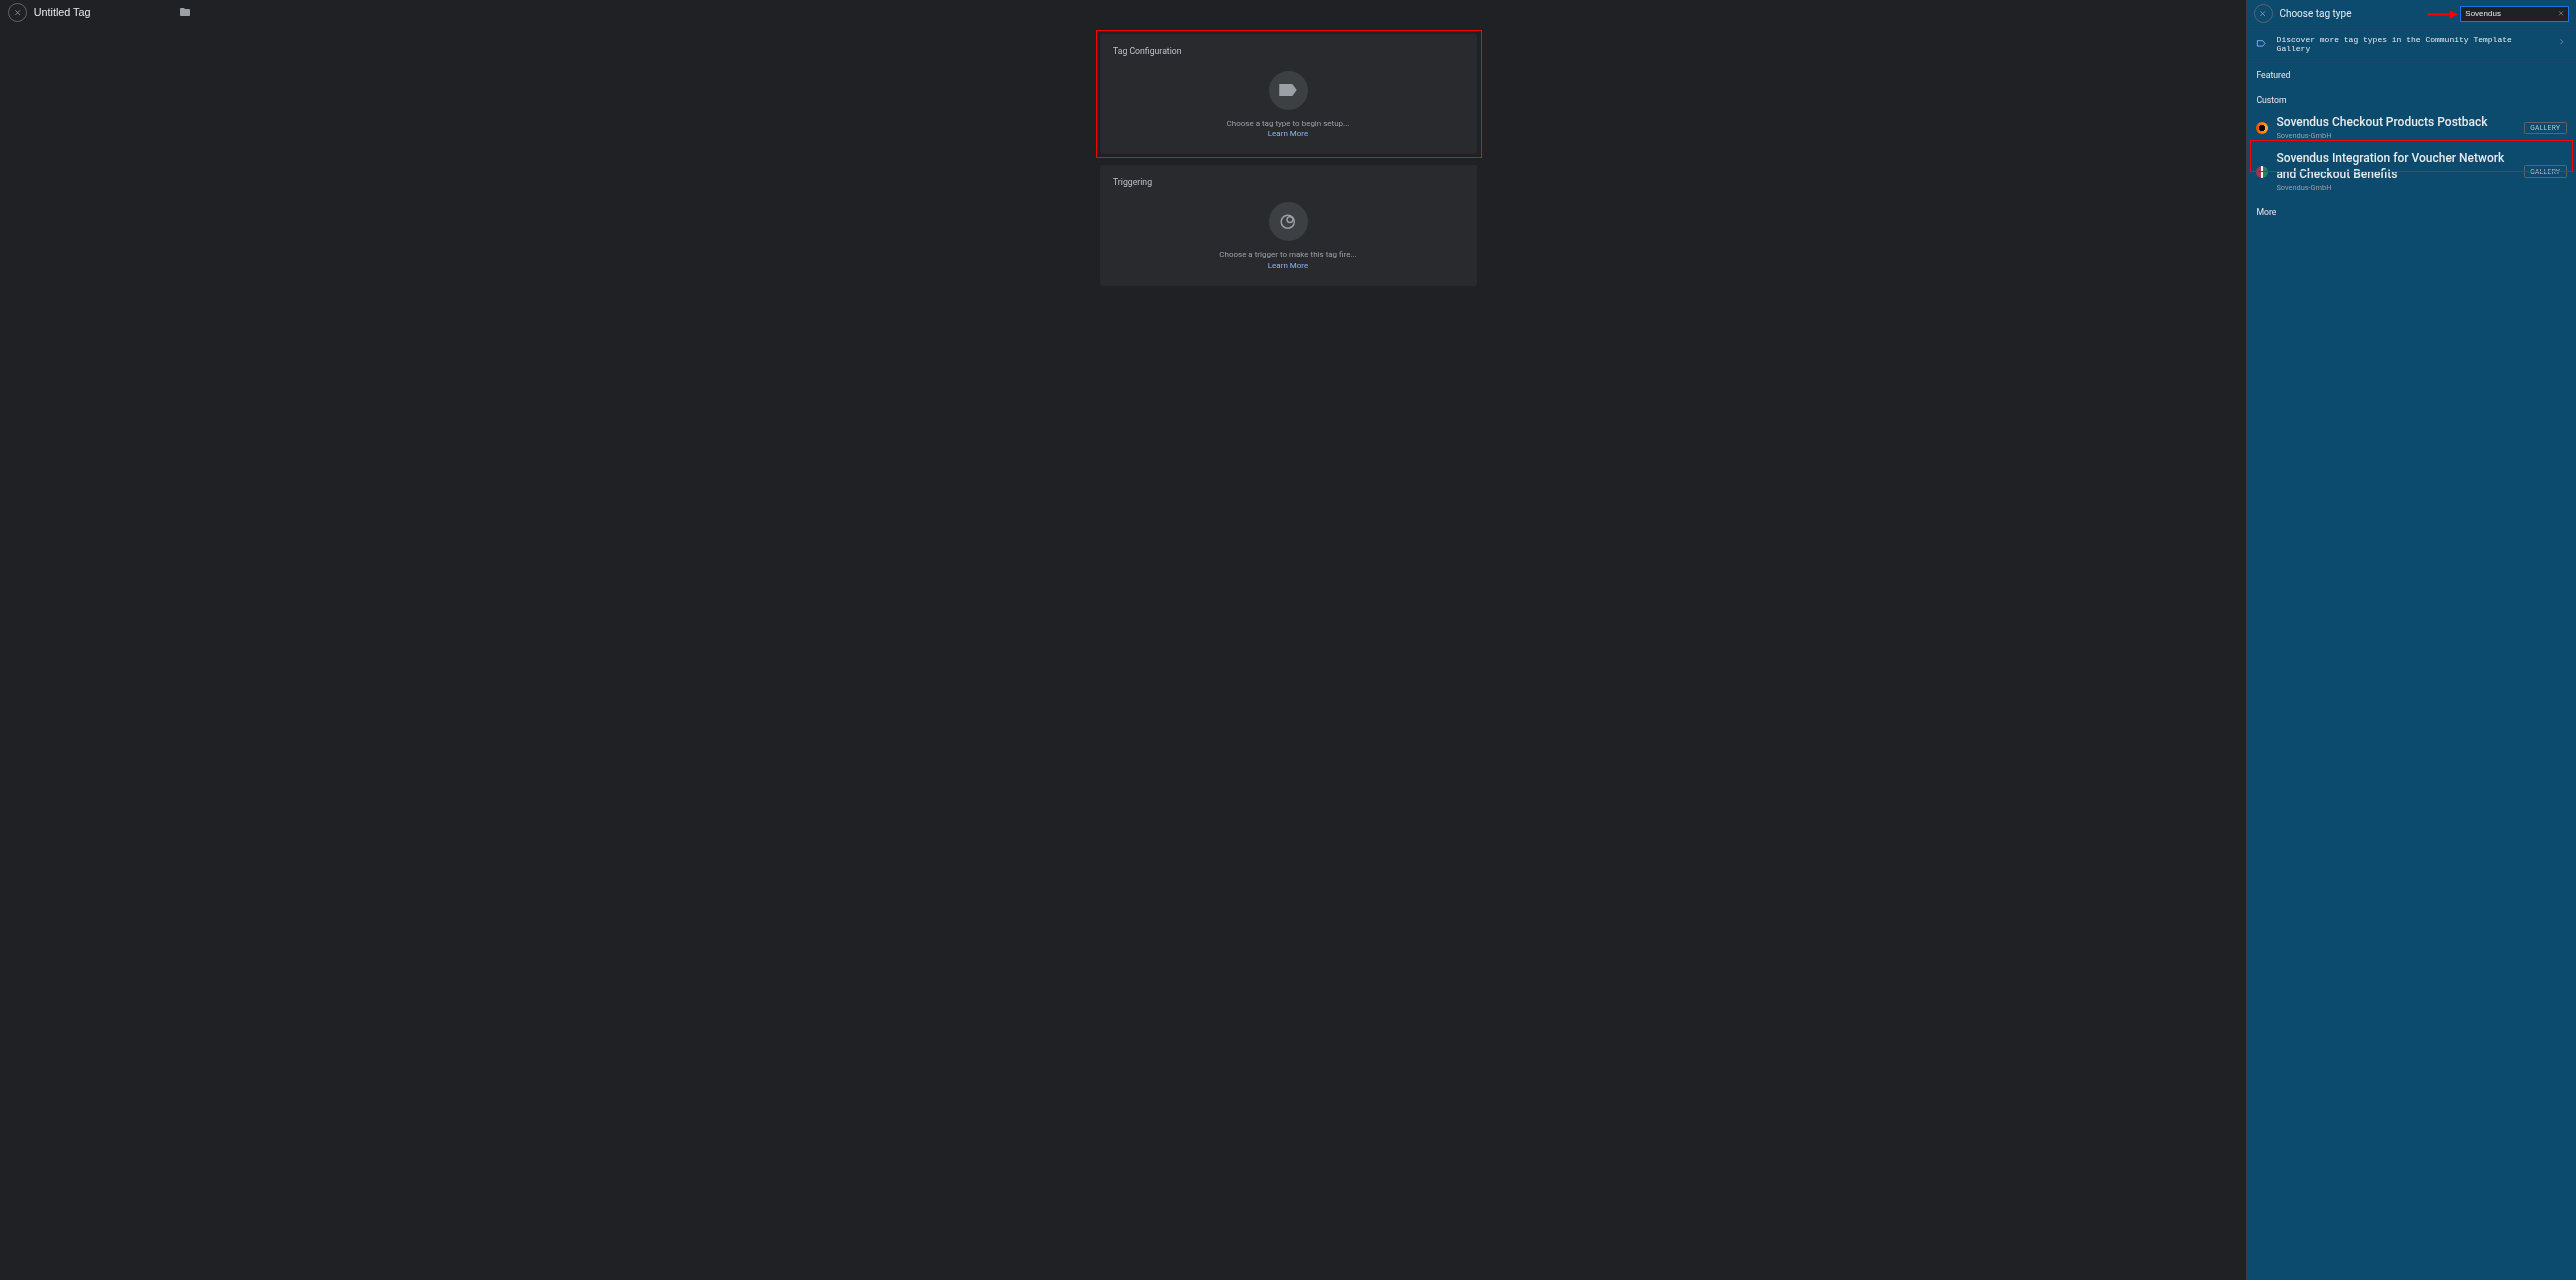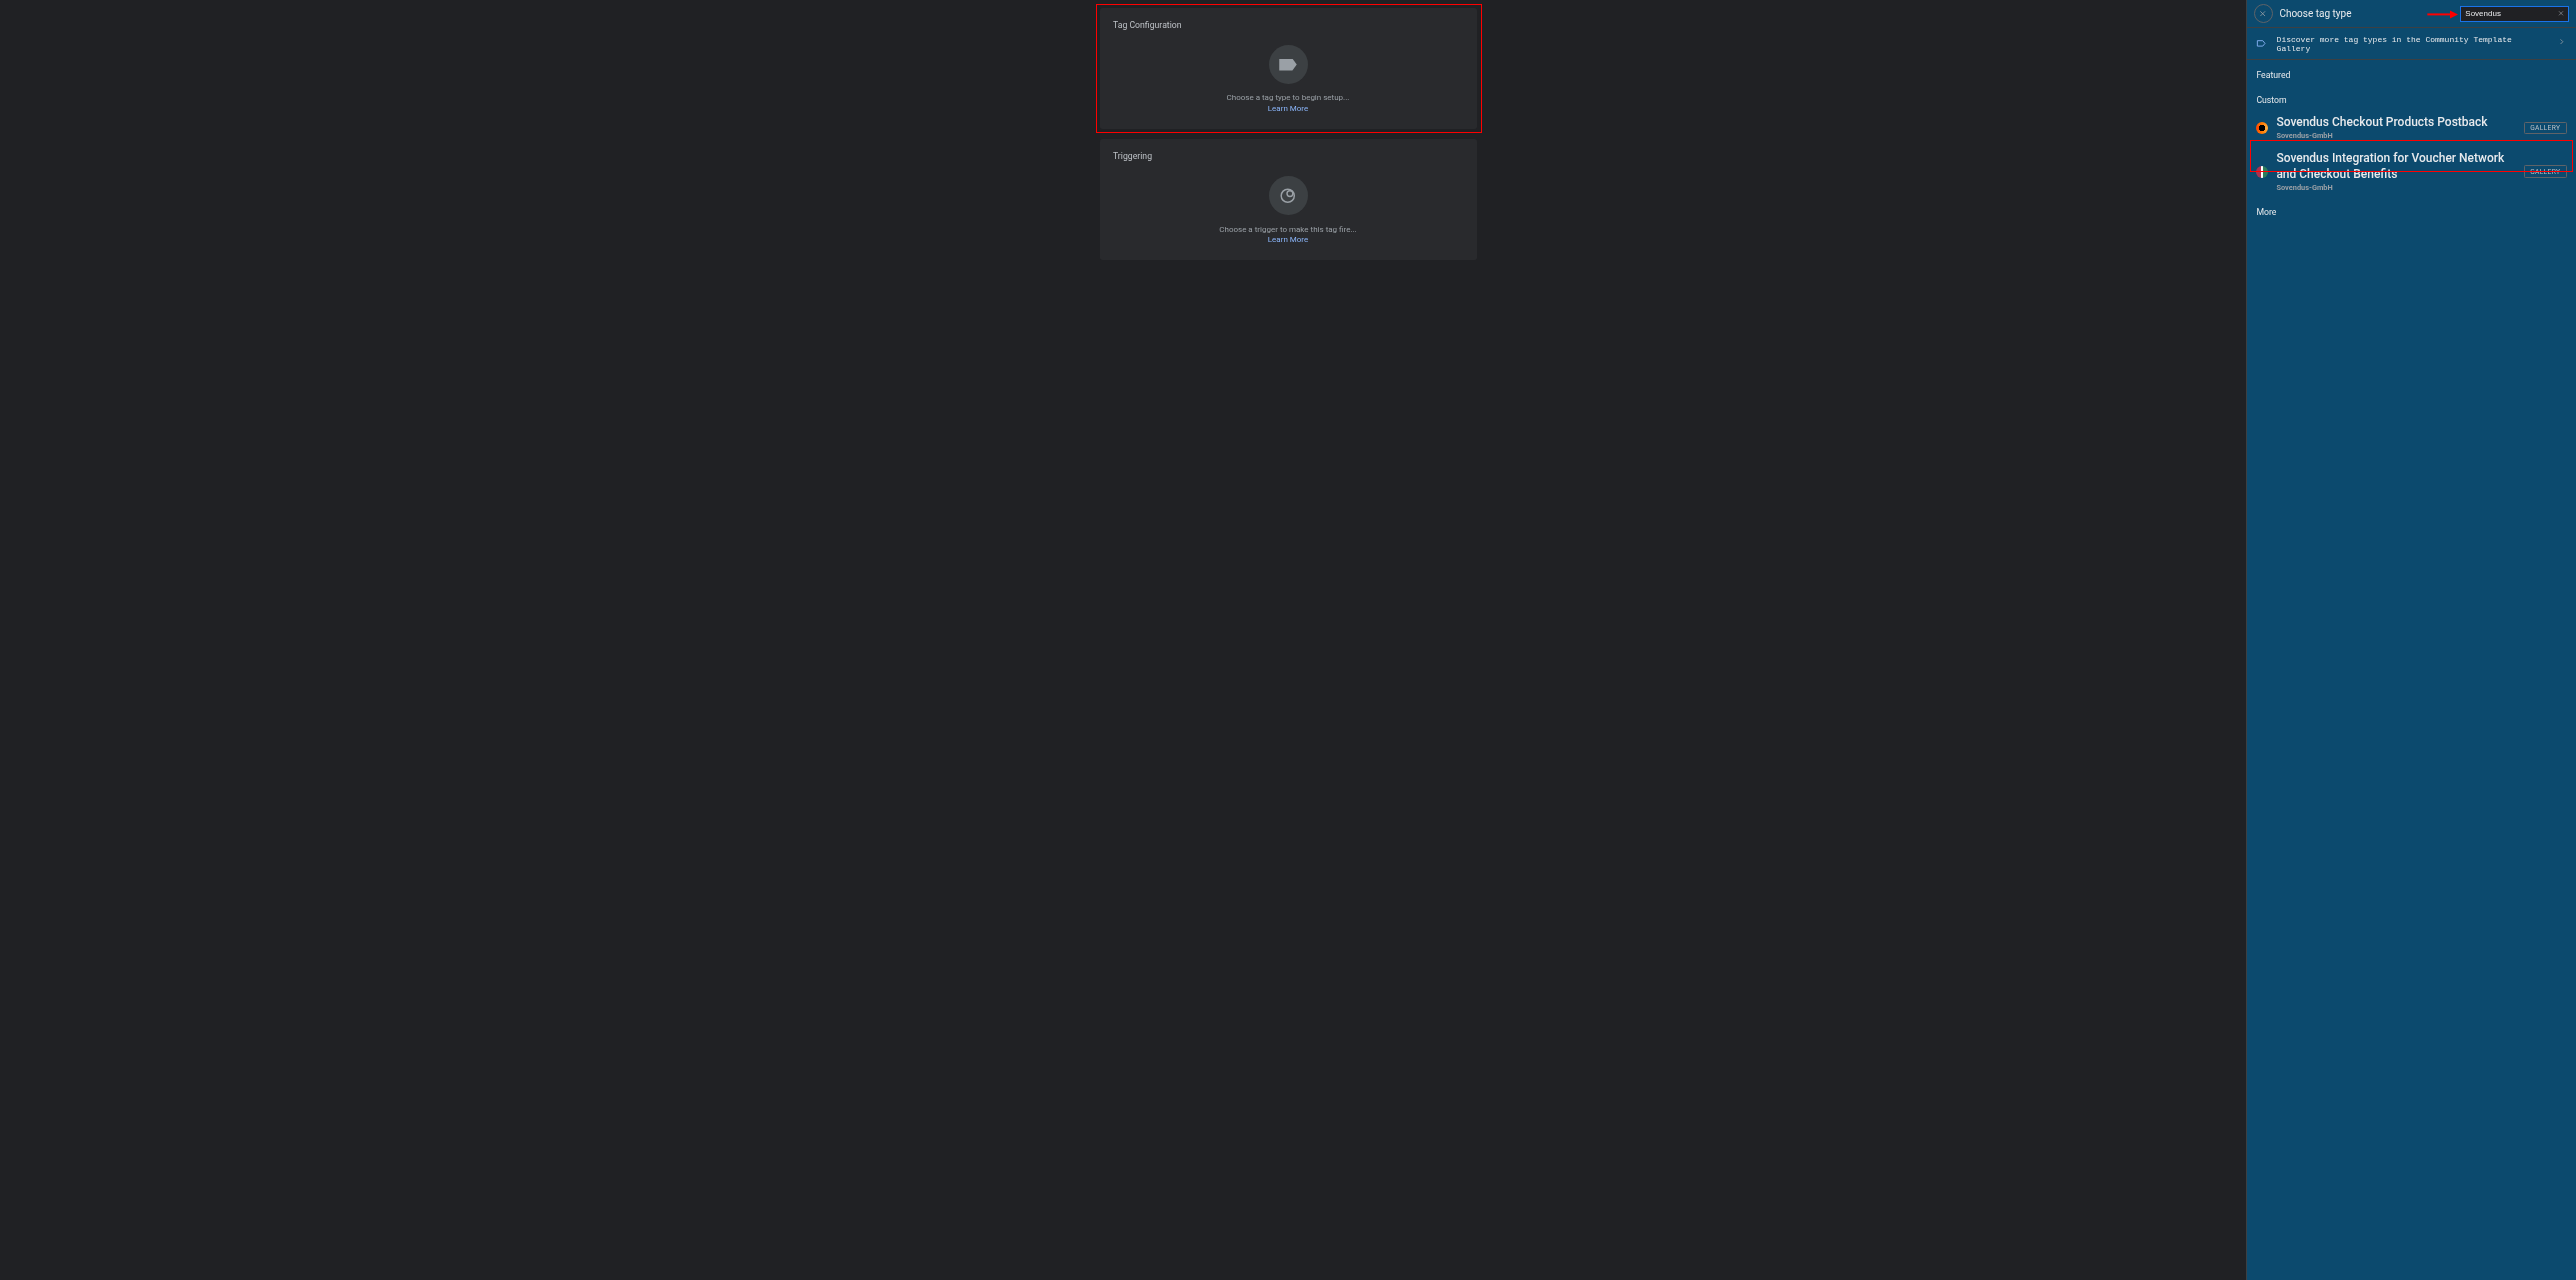--- a/index.html
+++ b/index.html
@@ -197,6 +197,28 @@
 
 <div class="page">
 
+  <div class="topbar">
+    <div class="iconbtn">
+      <svg viewBox="0 0 24 24">
+          <path d="M6 6l12 12M18 6l-12 12" stroke-width="2" fill="none"></path>
+        </svg>
+    </div>
+    <input class="title-input" value="Untitled Tag" style="">
+    <span class="folder-icon">
+      <svg viewBox="0 0 24 24">
+          <path d="M10 4H4c-1.1 0-2 .9-2 2v12c0 1.1.9 2 2 2h16c1.1 0 2-.9 2-2V8c0-1.1-.9-2-2-2h-8l-2-2z"></path>
+        </svg>
+    </span>
+    <div class="spacer"></div>
+    <button class="save-btn">Save</button>
+    <span class="kebab">
+      <svg viewBox="0 0 24 24">
+          <circle cx="12" cy="5" r="1.6"></circle>
+          <circle cx="12" cy="12" r="1.6"></circle>
+          <circle cx="12" cy="19" r="1.6"></circle>
+        </svg>
+    </span>
+  </div>
 
   <div class="editor-body">
     <div class="cards">

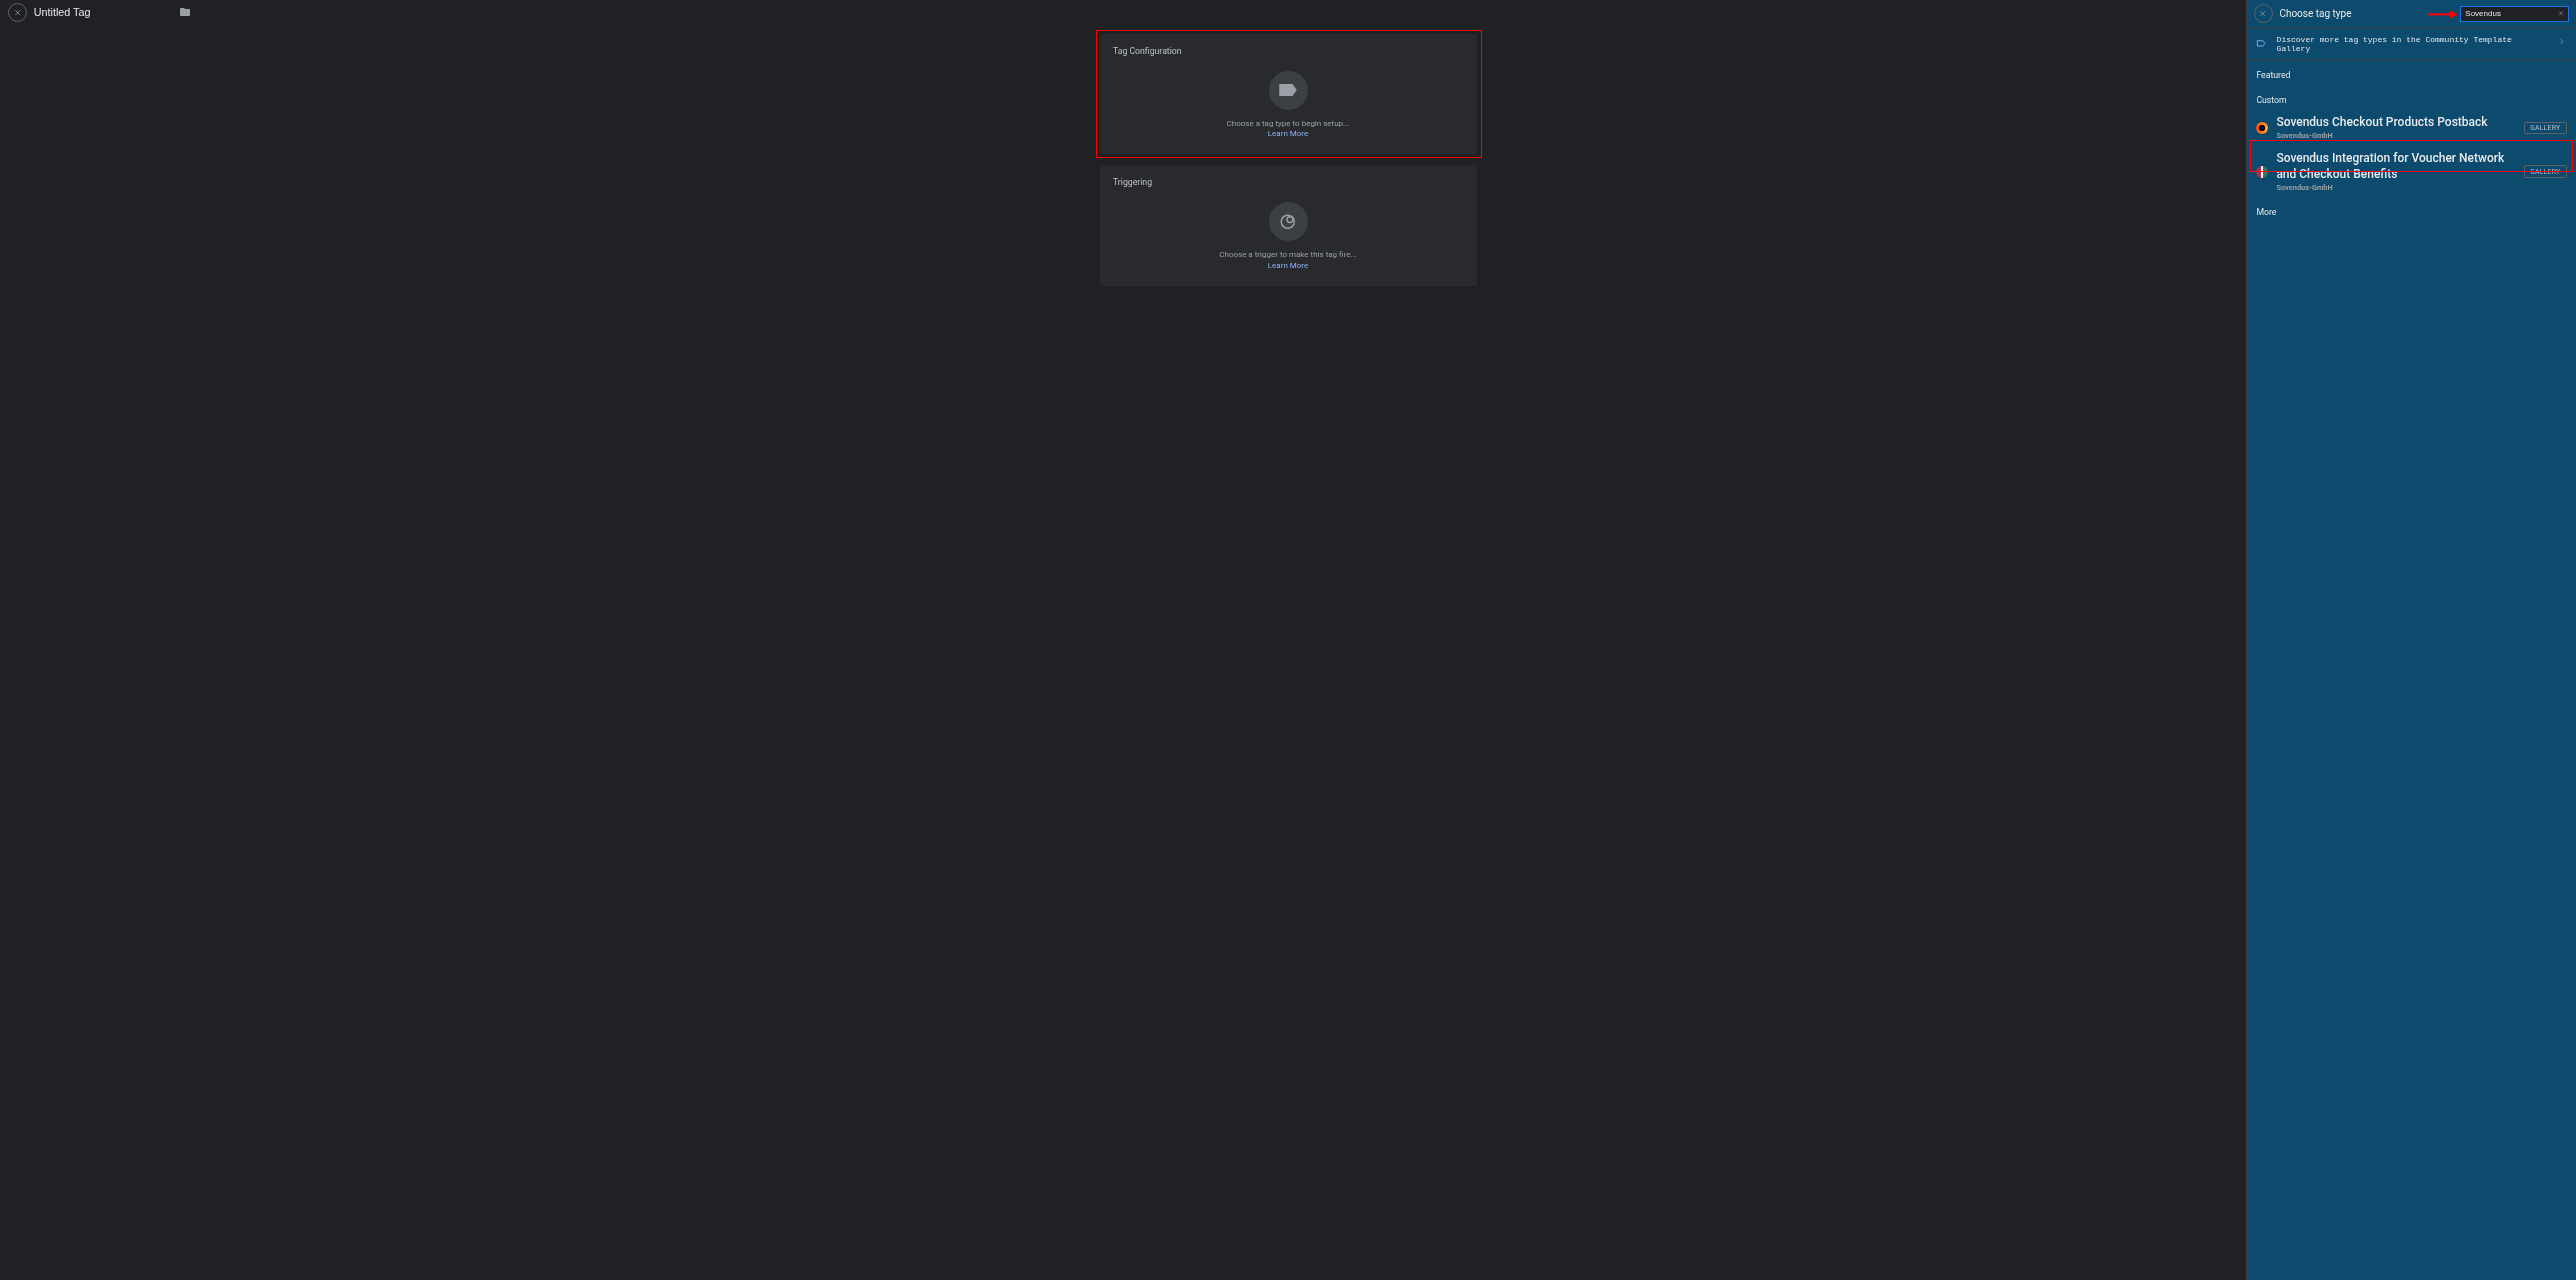--- a/index.html
+++ b/index.html
@@ -174,7 +174,7 @@
   .row .ico.bar  { background: linear-gradient(90deg,#a83250 40%,#fff 40%,#fff 60%,#2e7d5b 60%); }
   .row .meta { flex: 1; min-width: 0; }
   .row .name { font-size: 12px; font-weight: 500; color: #e8eaed; line-height: 1.3; }
-  .row .sub  { font-size: 7.4px; color: #9aa0a6; line-height: 1.3; font-weight: bold; }
+  .row .sub  { font-size: 7.4px; color: #9aa0a6; line-height: 1.3; }
   .badge {
     border: 0.7px solid #5f6368;
     color: #bdc1c6;

